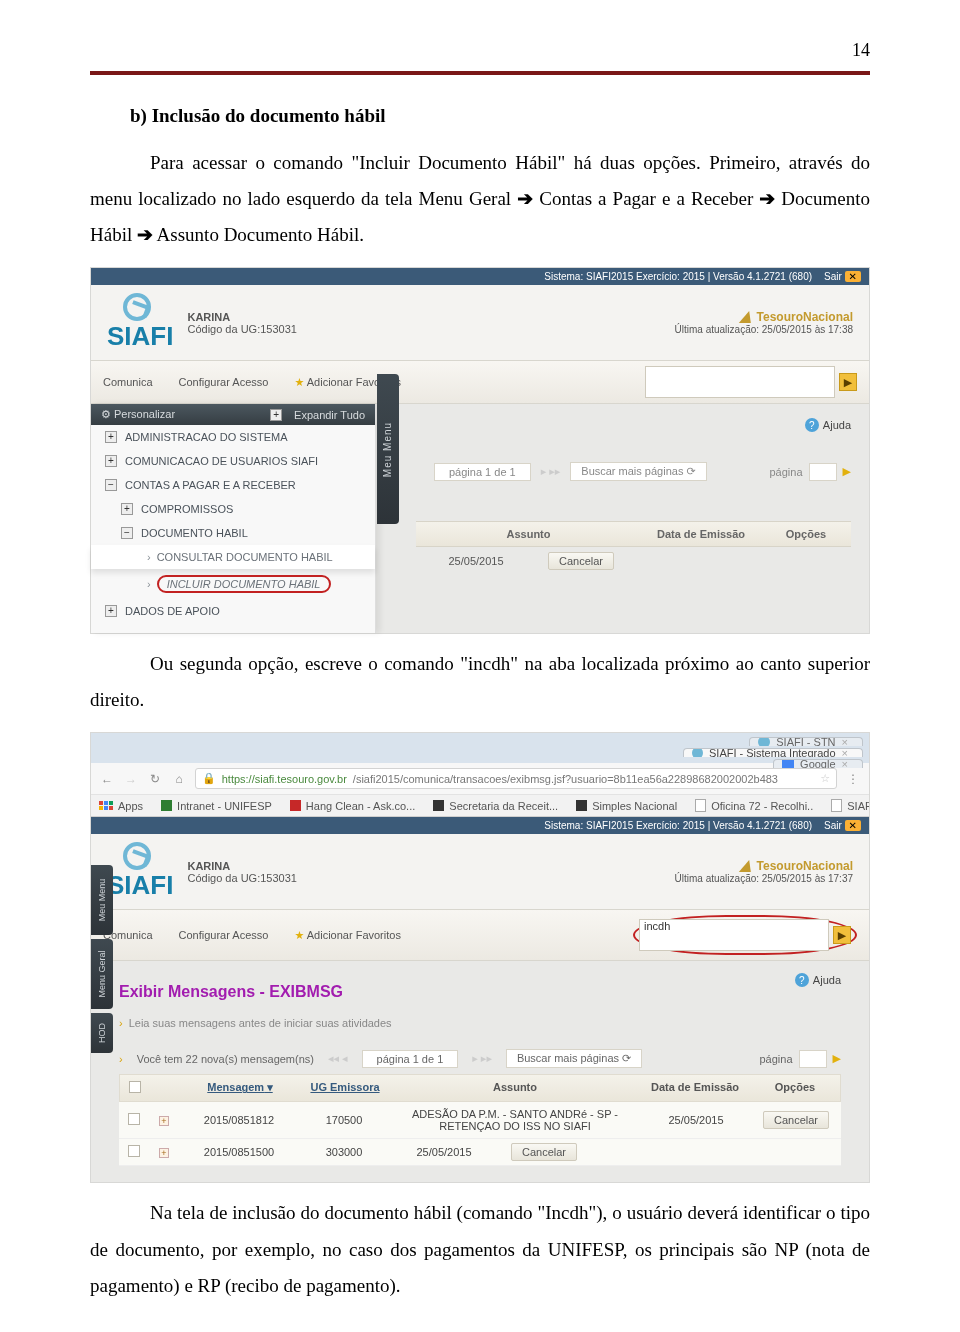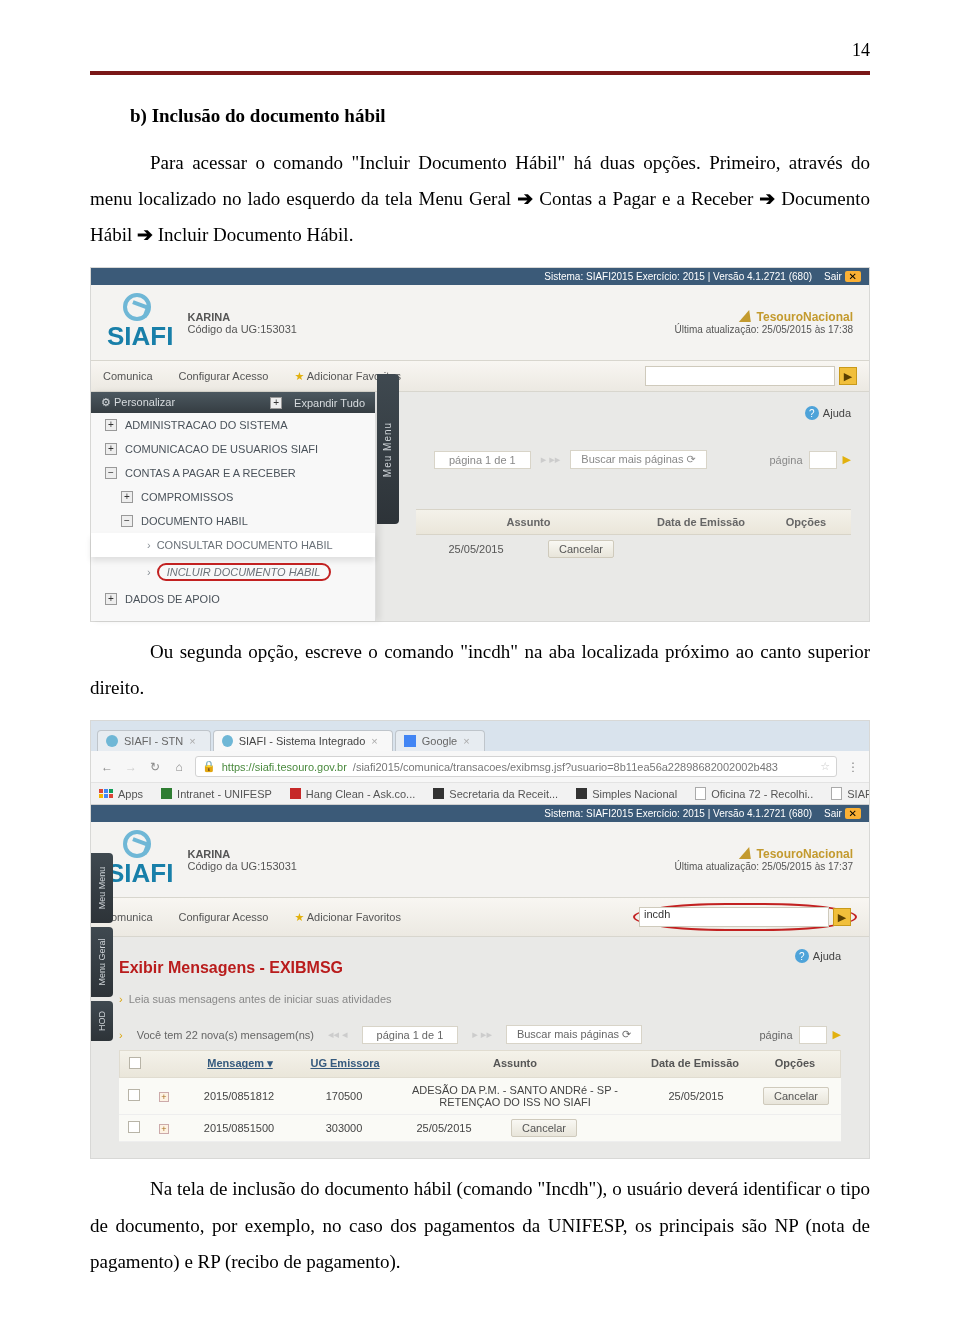--- a/index.html
+++ b/index.html
@@ -104,7 +104,7 @@
 <div class="heading">b) Inclusão do documento hábil</div>
 
 <p class="para">
-  <span>Para acessar o comando "Incluir Documento Hábil" há duas opções. Primeiro, através do menu localizado no lado esquerdo da tela Menu Geral </span><span class="arrow">➔</span><span> Contas a Pagar e a Receber </span><span class="arrow">➔</span><span> Documento Hábil </span><span class="arrow">➔</span><span> Incluir Documento Hábil.</span>
+  <span>Para acessar o comando "Incluir Documento Hábil" há duas opções. Primeiro, através do menu localizado no lado esquerdo da tela Menu Geral </span><span class="arrow">➔</span><span> Contas a Pagar e a Receber </span><span class="arrow">➔</span><span> Documento Hábil </span><span class="arrow">➔</span><span> Assunto Documento Hábil.</span>
 </p>
 
 <div class="shot">

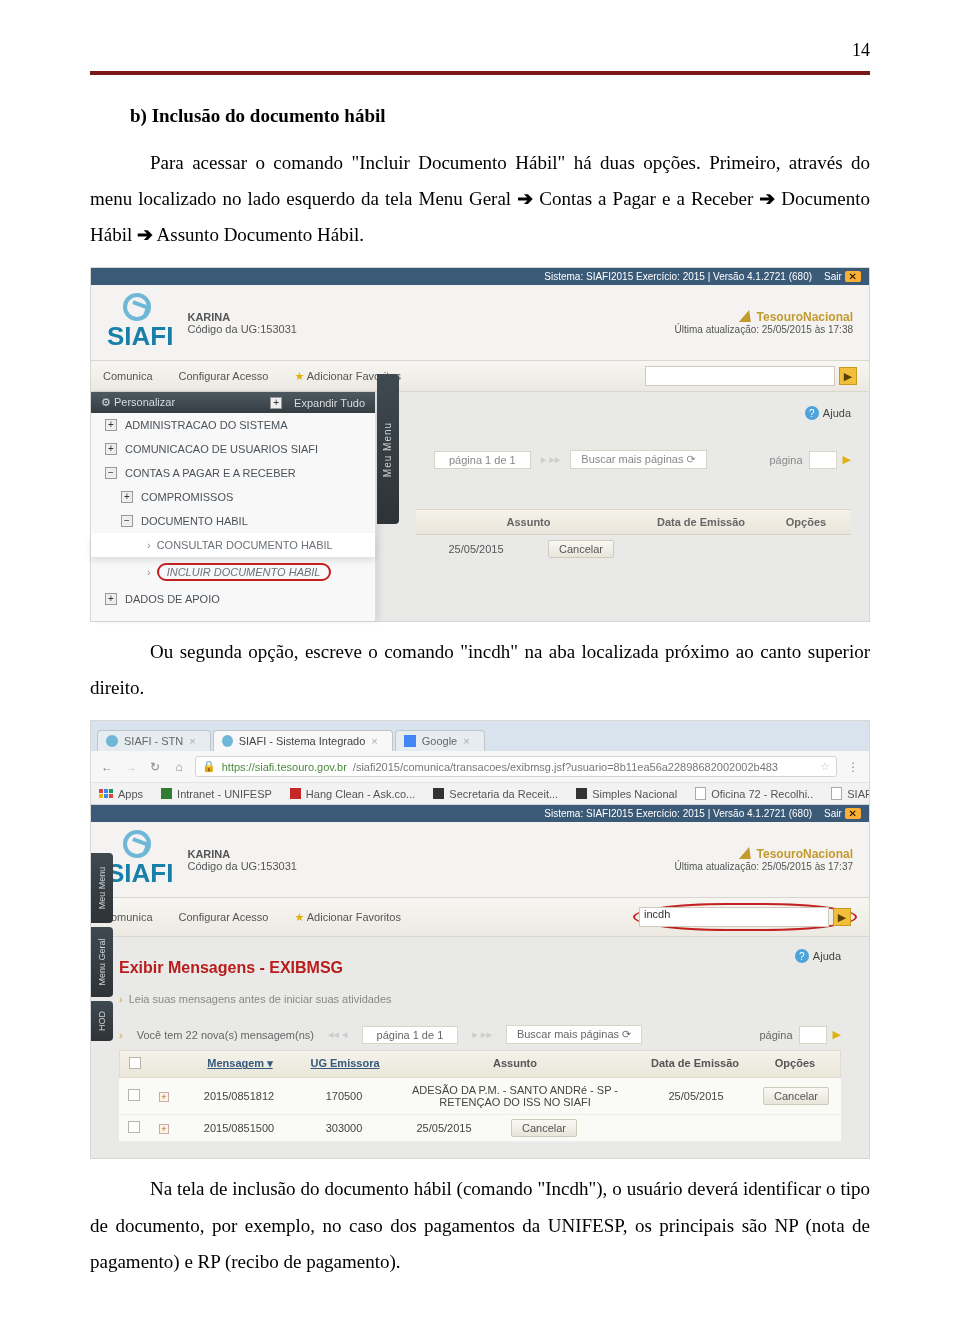--- a/index.html
+++ b/index.html
@@ -18,7 +18,7 @@
   .logo .mark::after { content: ""; position: absolute; width: 14px; height: 8px; border-right: 4px solid #6fb7d6; border-top: 4px solid #6fb7d6; top: 6px; left: 4px; transform: rotate(20deg); }
   .userblock { font-size: 11px; color: #555; }
   .tesouro { margin-left: auto; text-align: right; font-size: 10px; color: #555; }
-  .tesouro .tn { color: #c39a2e; font-weight: bold; font-size: 12px; display: flex; gap: 4px; justify-content: flex-end; }
+  .tesouro .tn { color: #c39a2e; font-weight: bold; font-size: 12px; display: flex; align-items: center; gap: 4px; justify-content: flex-end; }
   .tn-icon { width: 0; height: 0; border-left: 6px solid transparent; border-right: 6px solid transparent; border-bottom: 12px solid #c39a2e; transform: skewX(-20deg); }
   .menubar { background: linear-gradient(#f8f6f2,#ece9e2); border-top: 1px solid #d8d6ce; border-bottom: 1px solid #d8d6ce; padding: 5px 12px; display: flex; align-items: center; gap: 26px; font-size: 11px; color: #555; }
   .menubar .star { color: #e2b10e; }

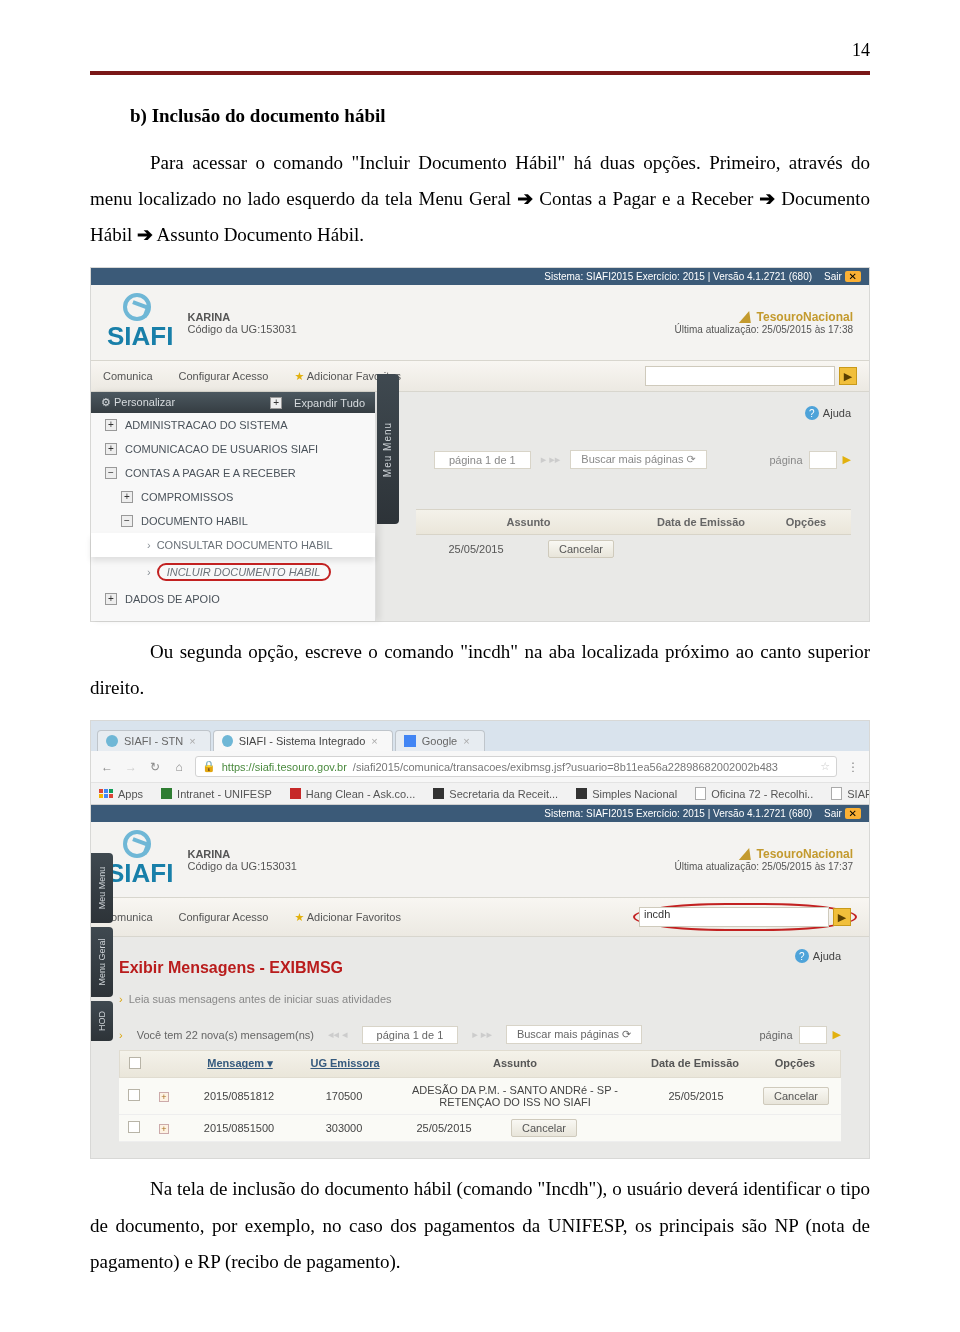--- a/index.html
+++ b/index.html
@@ -55,7 +55,7 @@
 
   
   .chrome { background:#f2f2f2; border-bottom:1px solid #cfcfcf; }
-  .tabs { display:flex; align-items:flex-end; height:30px; padding: 4px 6px 0 6px; gap:2px; background:#d9e3ed; }
+  .tabs { display:flex; align-items:flex-end; height:30px; padding: 4px 6px 0 6px; gap:2px; background:#d9e3ed;flex-direction:column; }
   .tab { background:#f8f8f8; border:1px solid #bfc5cb; border-bottom:none; border-radius:4px 4px 0 0; padding: 4px 14px 4px 8px; display:flex; align-items:center; gap:6px; font-size:11px; max-width:180px; white-space:nowrap; overflow:hidden; color:#444; }
   .tab .x { color:#aaa; margin-left:auto; }
   .tab.inactive { background:#e7ecf1; color:#666; }

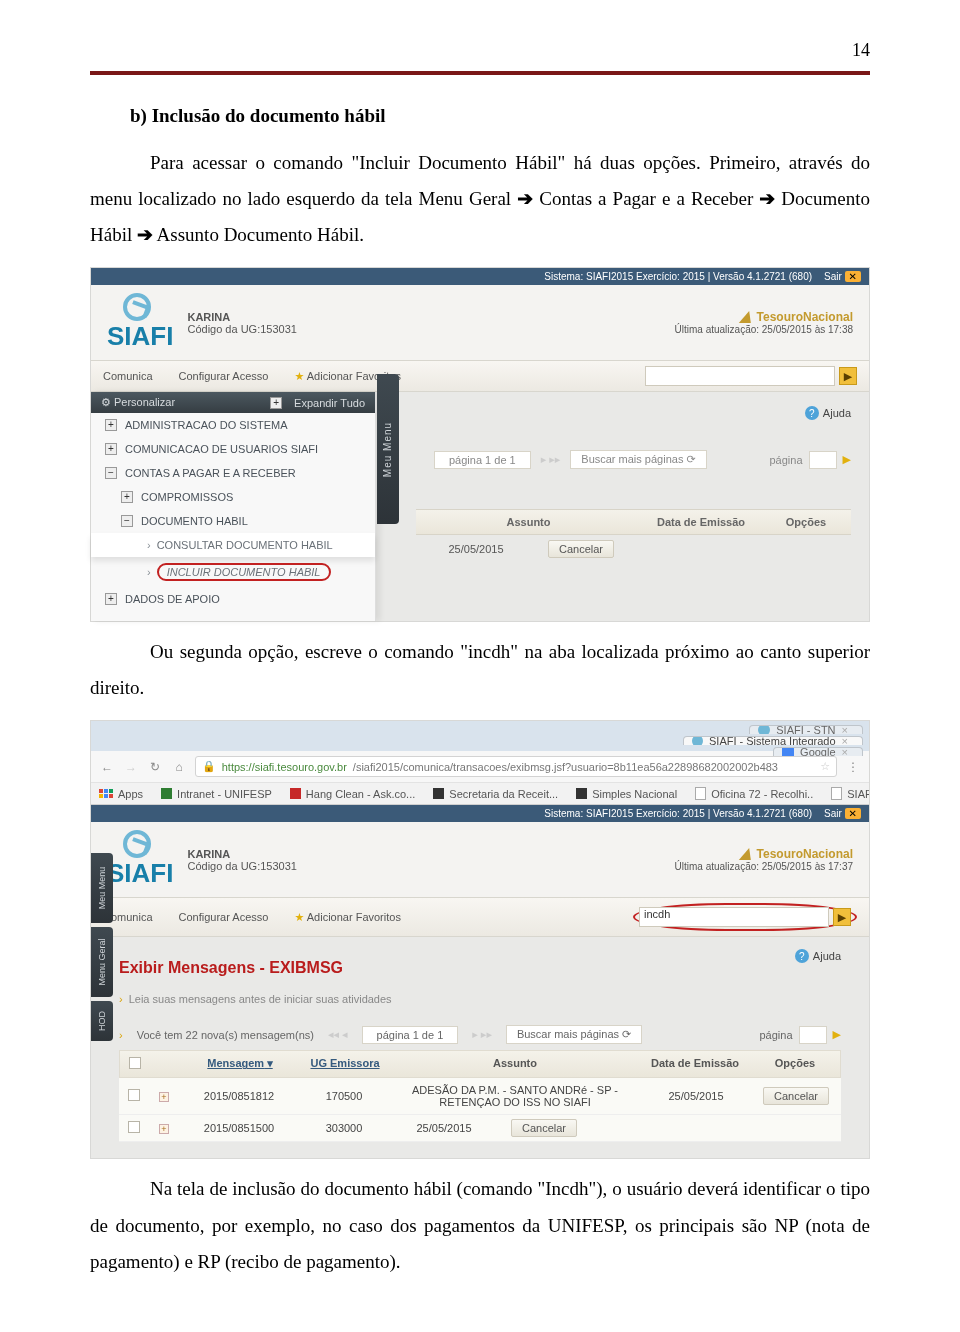--- a/index.html
+++ b/index.html
@@ -23,7 +23,7 @@
   .menubar { background: linear-gradient(#f8f6f2,#ece9e2); border-top: 1px solid #d8d6ce; border-bottom: 1px solid #d8d6ce; padding: 5px 12px; display: flex; align-items: center; gap: 26px; font-size: 11px; color: #555; }
   .menubar .star { color: #e2b10e; }
   .menubar .search { margin-left: auto; display: flex; align-items: center; gap: 4px; }
-  .menubar .searchbox { border: 1px solid #cfcabc; background: #fff; width: 190px; height: 20px; padding: 0 4px; font-size: 11px; }
+  .menubar .searchbox { border: 1px solid #cfcabc; background: #fff; width: 190px; height: 32px; padding: 0 4px; font-size: 11px; }
   .menubar .go { width: 18px; height: 18px; background: #f1bf3b; border: 1px solid #c99a1a; display: flex; align-items: center; justify-content: center; color: #5a3f00; }
   .shot1-body { display: flex; }
   .sidebar { width: 285px; background: #f8f8f8; border-right: 1px solid #ddd; box-shadow: 4px 0 6px rgba(0,0,0,0.08); padding: 0 0 10px 0; }

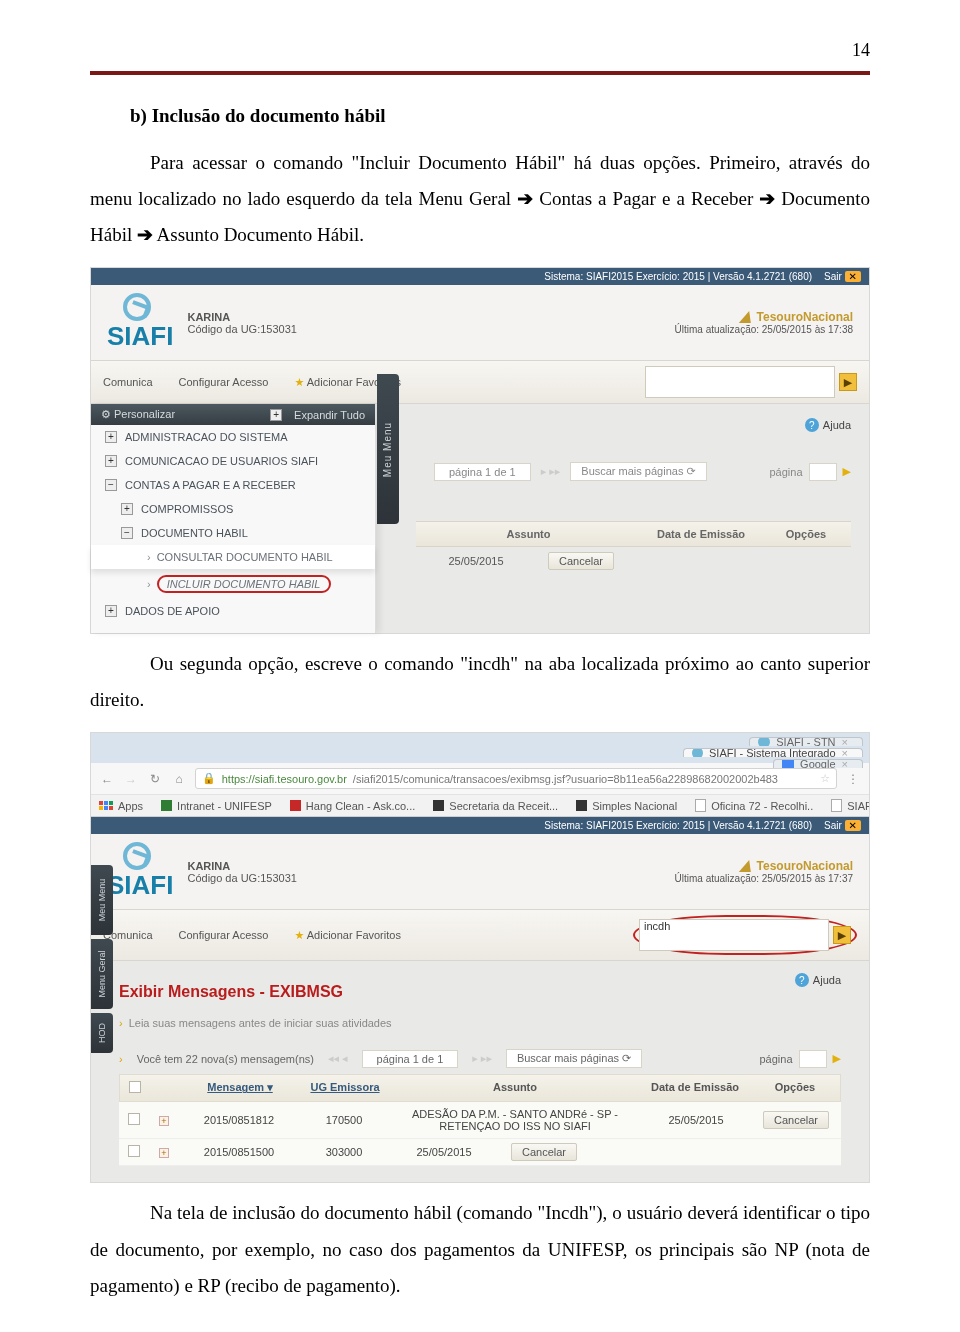--- a/index.html
+++ b/index.html
@@ -76,7 +76,7 @@
   .side-tabs2 { position:absolute; left:0; top:132px; width:22px; display:flex; flex-direction:column; gap:4px; }
   .side-tabs2 div { background:linear-gradient(#3f4950,#2d3338); height:70px; border-radius:0 4px 4px 0; display:flex; align-items:center; justify-content:center; }
   .side-tabs2 span { color:#cfd4d8; font-size:9px; transform:rotate(-90deg); white-space:nowrap; }
-  .exibir-title { font-size:16px; font-weight:bold; color:#b91c1c; margin: 8px 0 14px 0; }
+  .exibir-title { font-size:16px; font-weight:bold; color:#a21caf; margin: 8px 0 14px 0; }
   .leia { color:#888; font-size:11px; margin-bottom:20px; }
   .leia .ch { color:#d9a40a; margin-right:6px; }
   .voce-line { display:flex; align-items:center; gap:14px; font-size:11px; color:#666; margin-bottom:6px; }

